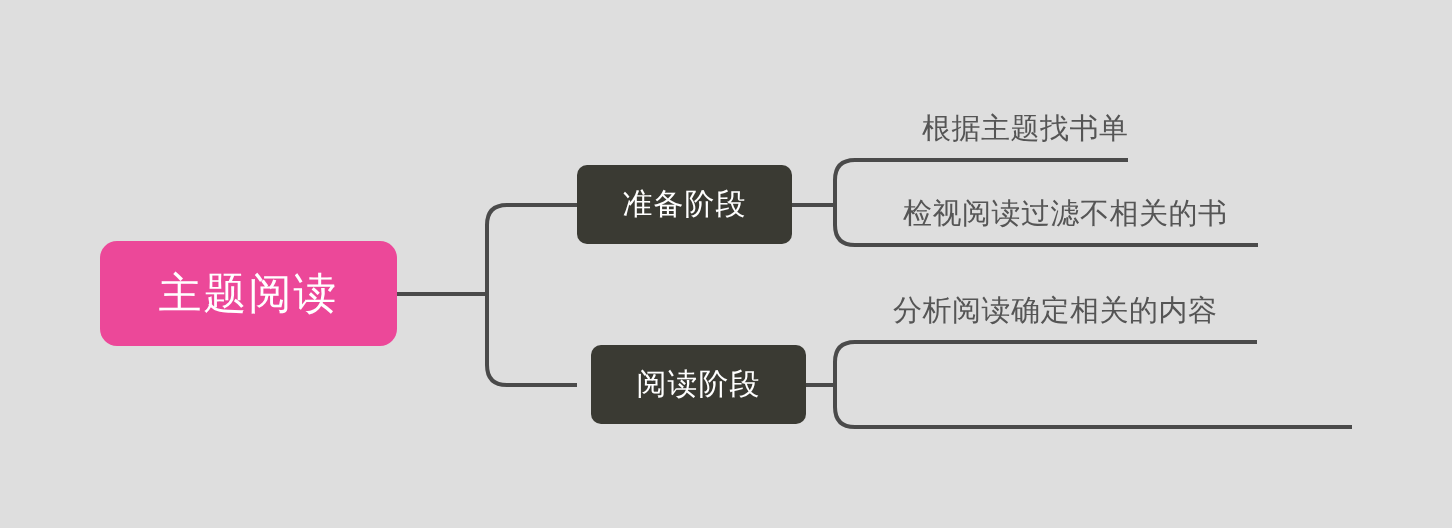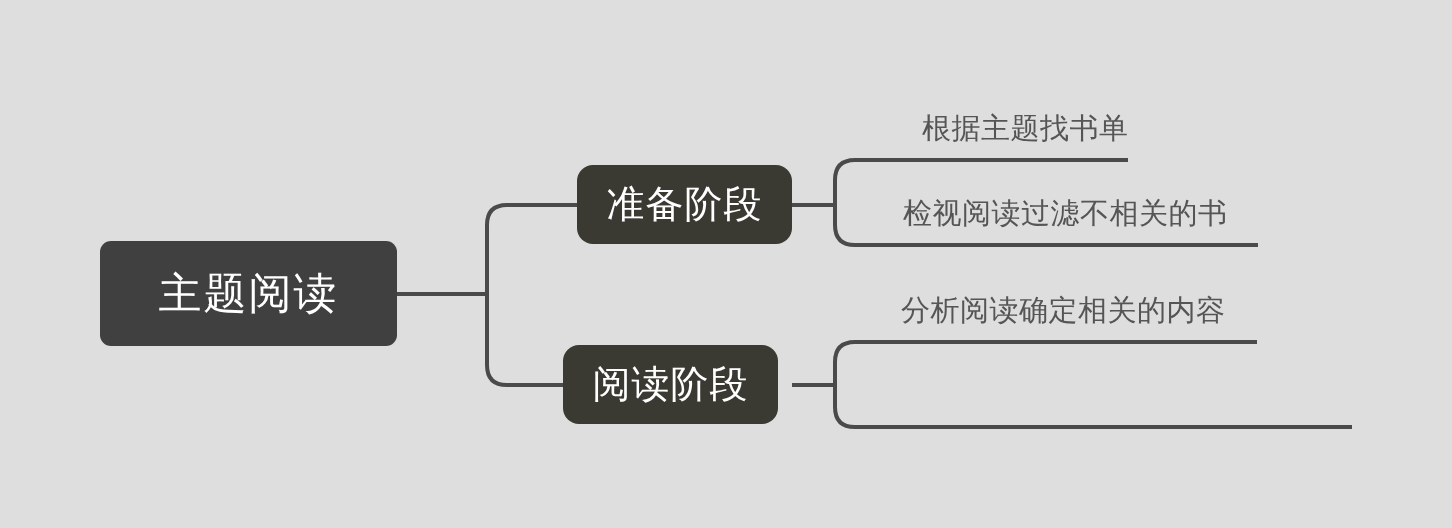--- a/index.html
+++ b/index.html
@@ -47,9 +47,9 @@
     width: 215px;
     height: 79px;
     background: #3a3a33;
-    border-radius: 16px;
+    border-radius: 10px;
     color: #ffffff;
-    font-size: 38px;
+    font-size: 30px;
     letter-spacing: 1px;
   }
   .node-branch-0 { left: 577px; top: 165px; }

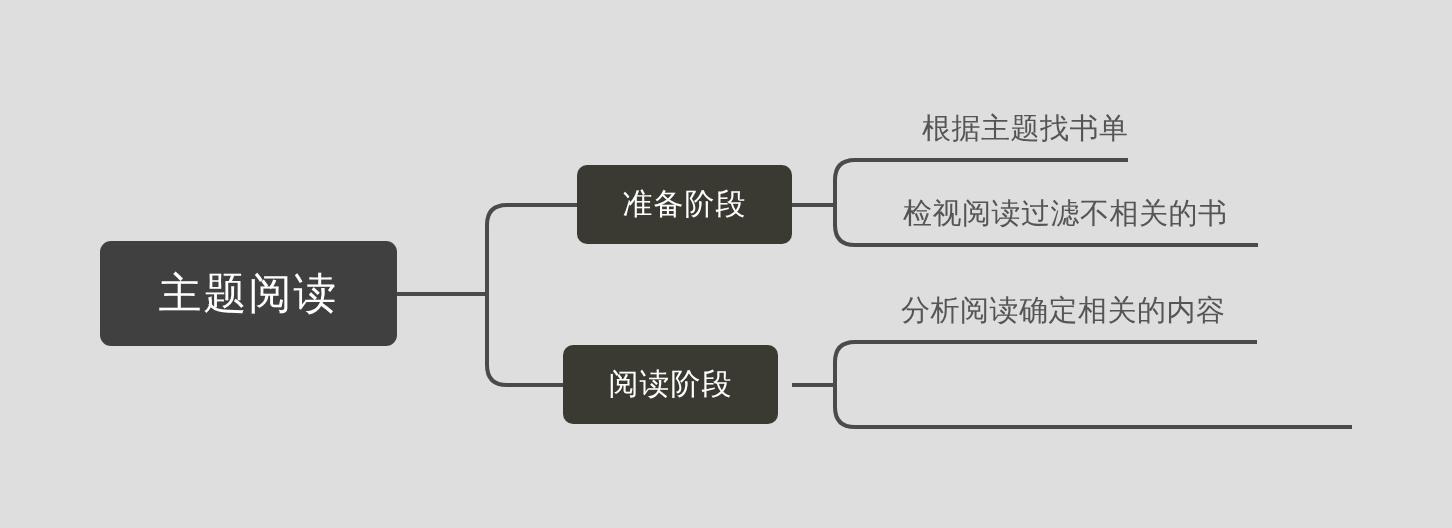--- a/index.html
+++ b/index.html
@@ -37,8 +37,8 @@
     top: 241px;
     width: 297px;
     height: 105px;
-    background: #404040;
-    border-radius: 11px;
+    background: #ec4899;
+    border-radius: 17px;
     color: #ffffff;
     font-size: 43px;
     letter-spacing: 2px;

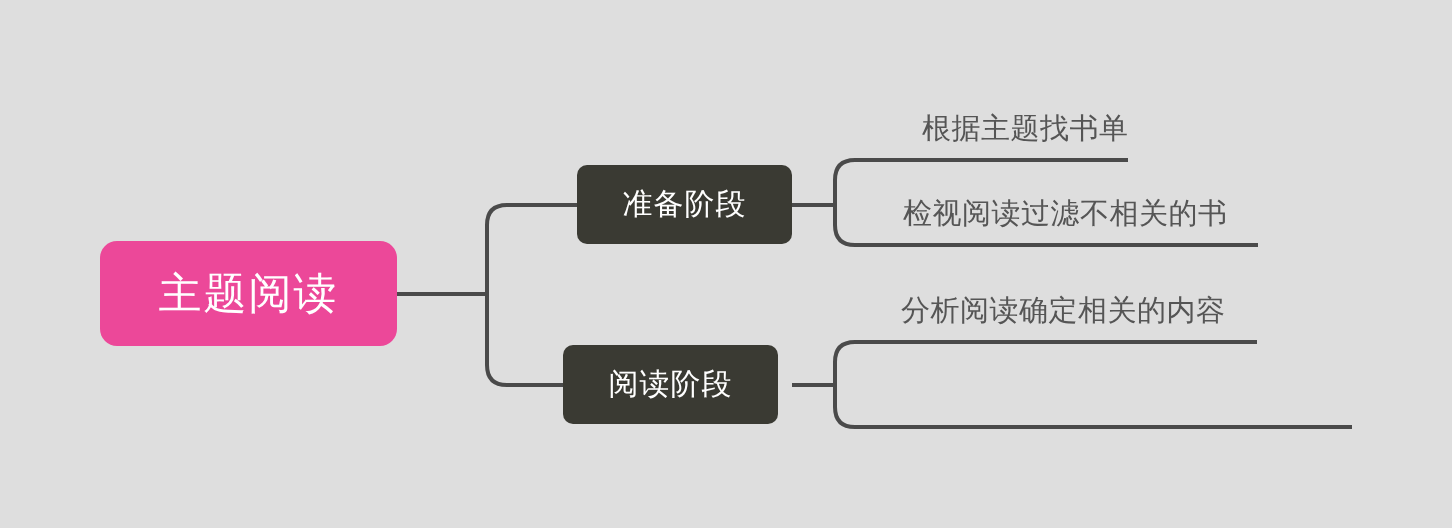--- a/index.html
+++ b/index.html
@@ -64,7 +64,7 @@
   }
   .leaf-0 { left: 922px; top: 109px; }
   .leaf-1 { left: 903px; top: 194px; }
-  .leaf-2 { left: 893px; top: 291px; margin-left: 8px; }
+  .leaf-2 { left: 893px; top: 291px; }
   .leaf-3 { left: 893px; top: 377px; }
 </style>
 </head>

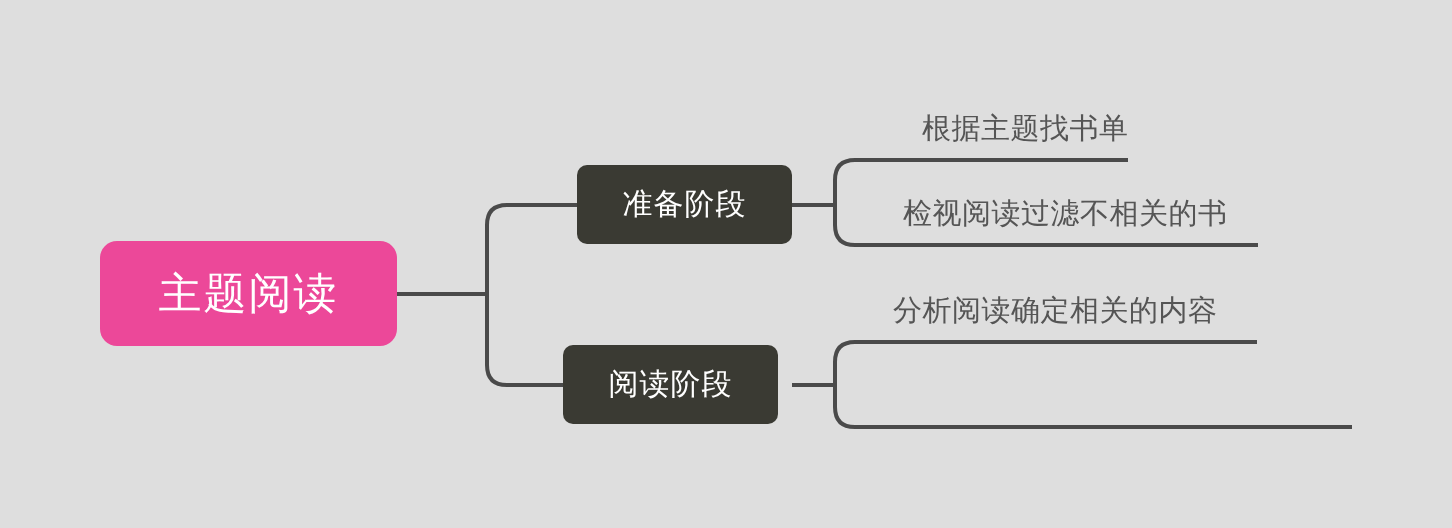--- a/index.html
+++ b/index.html
@@ -53,7 +53,7 @@
     letter-spacing: 1px;
   }
   .node-branch-0 { left: 577px; top: 165px; }
-  .node-branch-1 { left: 563px; top: 345px; align-items: center; }
+  .node-branch-1 { left: 591px; top: 345px; align-items: center; }
 
   .leaf-label {
     position: absolute;

